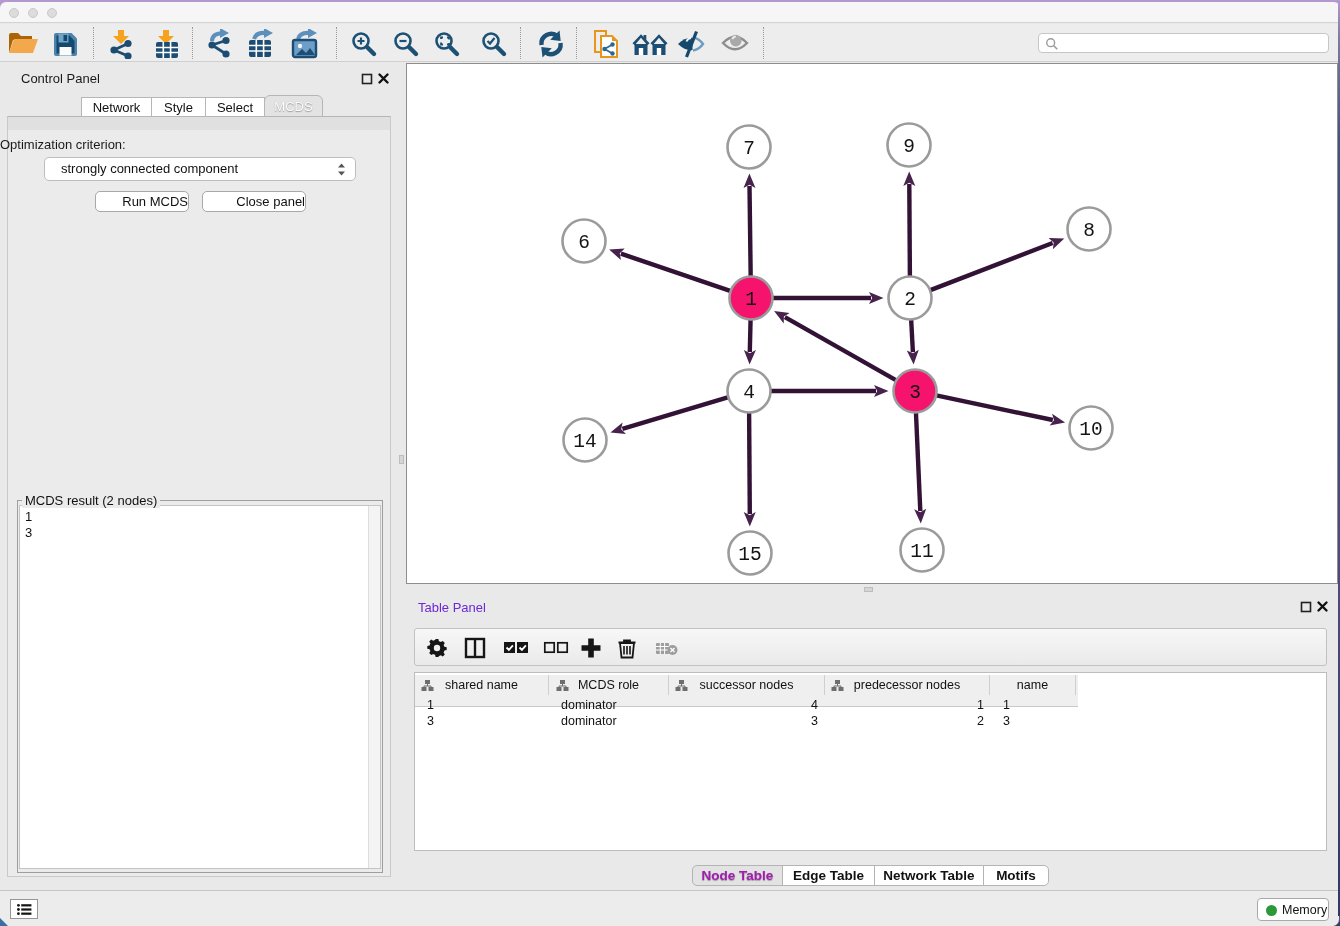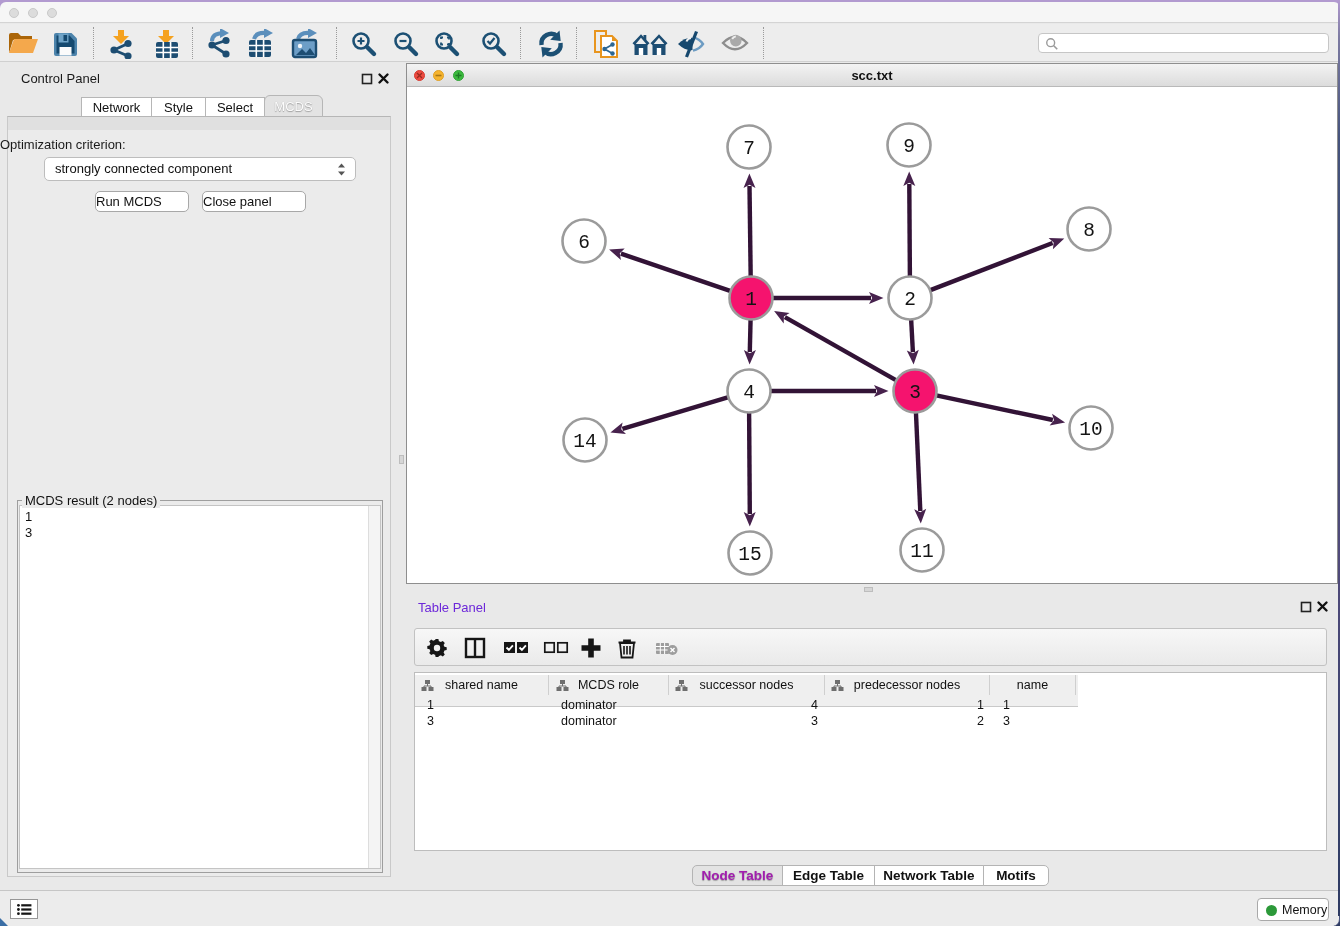--- a/index.html
+++ b/index.html
@@ -240,21 +240,6 @@
 <div id="mcds-label">MCDS result (2 nodes)</div>
 
 <div id="net-frame">
-  <div id="net-titlebar">
-    <div class="tl2" style="left:7px;background:#ee4b40;border:1px solid #d63a31"></div>
-    <div class="tl2" style="left:26px;background:#f6b42e;border:1px solid #e0a024"></div>
-    <div class="tl2" style="left:46px;background:#3cba3e;border:1px solid #2fa235"></div>
-    <svg style="position:absolute;left:9px;top:8px" width="7" height="7" viewBox="0 0 7 7">
-        <path d="M1 1 L6 6 M6 1 L1 6" stroke="#9b2b20" stroke-width="1.4"></path>
-      </svg>
-    <svg style="position:absolute;left:28px;top:8px" width="7" height="7" viewBox="0 0 7 7">
-        <path d="M0.5 3.5 h6" stroke="#a87716" stroke-width="1.6"></path>
-      </svg>
-    <svg style="position:absolute;left:48px;top:8px" width="7" height="7" viewBox="0 0 7 7">
-        <path d="M3.5 0.5 v6 M0.5 3.5 h6" stroke="#1e7a24" stroke-width="1.4"></path>
-      </svg>
-    <div id="net-title">scc.txt</div>
-  </div>
   <div id="net-canvas">
 <svg width="932" height="497" style="position:absolute;left:0;top:0">
         <g stroke="#321336" stroke-width="4.4">

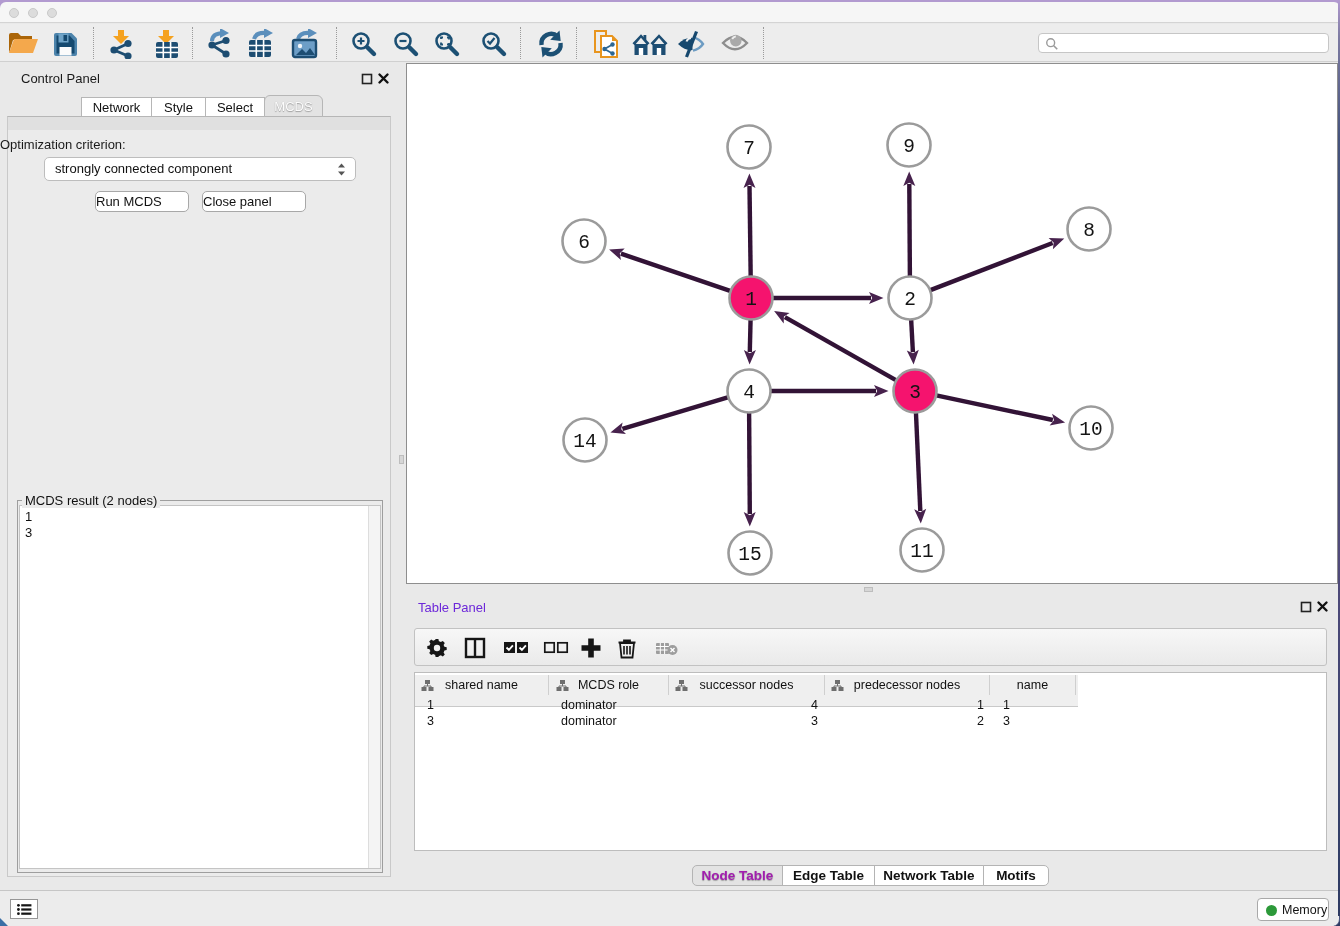--- a/index.html
+++ b/index.html
@@ -33,7 +33,7 @@
     font-size:13px; color:#1a1a1a; }
   #dropdown { position:absolute; left:44px; top:157px; width:312px; height:24px; background:#fff;
     border:1px solid #bdbdbd; border-radius:5px; font-size:13px; color:#111; line-height:22px;
-    padding-left:10px; }
+    padding-left:16px; }
   .btn { position:absolute; top:191px; height:21px; background:#fff; border:1px solid #a8a8a8;
     border-radius:5px; font-size:13px; color:#111; text-align:left; line-height:19px; }
   #mcds-group { position:absolute; left:17px; top:500px; width:366px; height:373px;

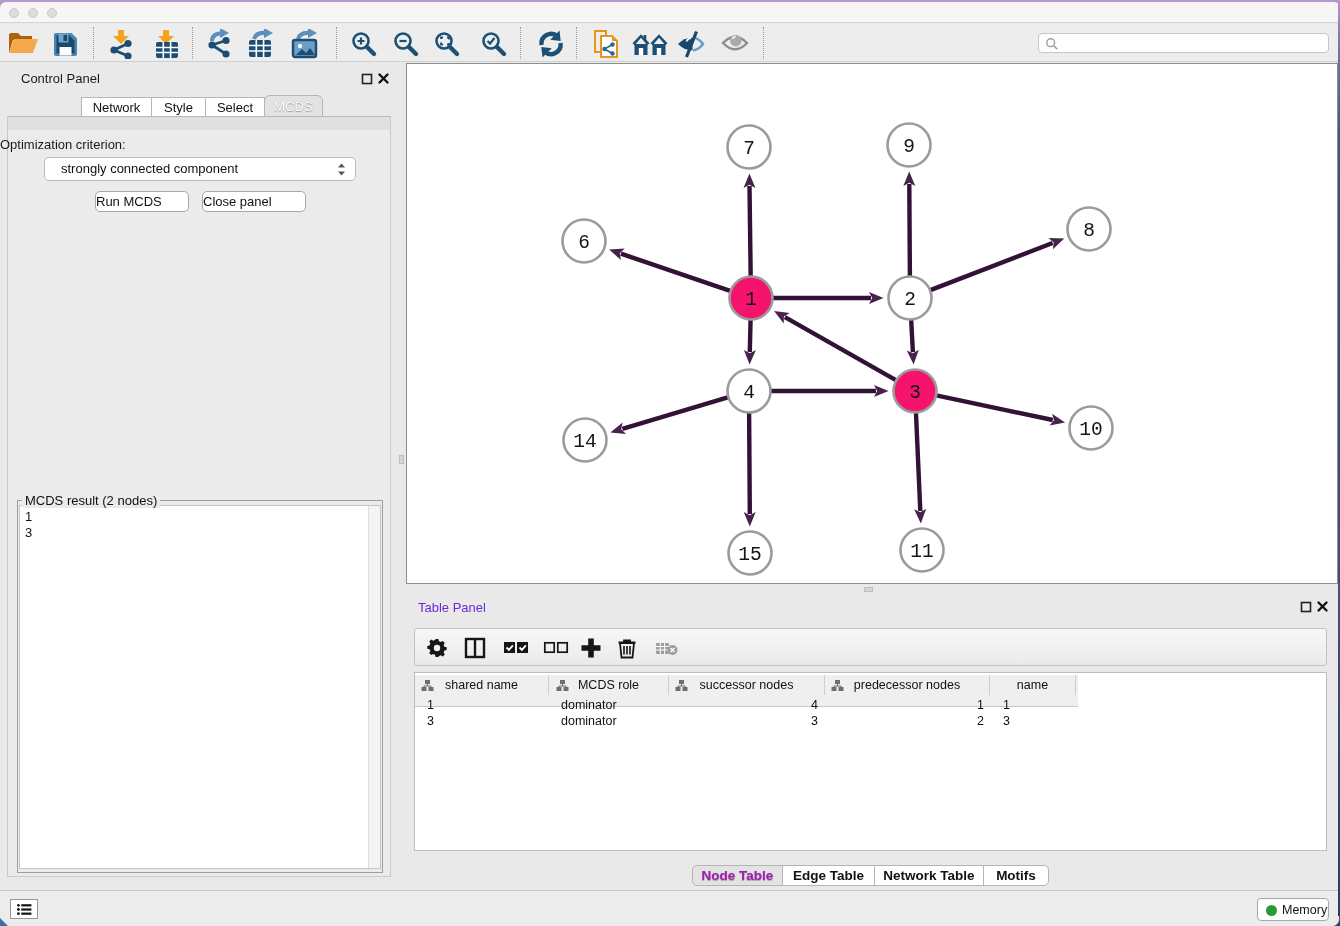--- a/index.html
+++ b/index.html
@@ -35,7 +35,7 @@
     border:1px solid #bdbdbd; border-radius:5px; font-size:13px; color:#111; line-height:22px;
     padding-left:16px; }
   .btn { position:absolute; top:191px; height:21px; background:#fff; border:1px solid #a8a8a8;
-    border-radius:5px; font-size:13px; color:#111; text-align:left; line-height:19px; }
+    border-radius:5px; font-size:13px; color:#111; text-align:right; line-height:19px; }
   #mcds-group { position:absolute; left:17px; top:500px; width:366px; height:373px;
     border:1px solid #9e9e9e; }
   #mcds-label { position:absolute; left:22px; top:493px; background:#ebebeb; padding:0 3px;

